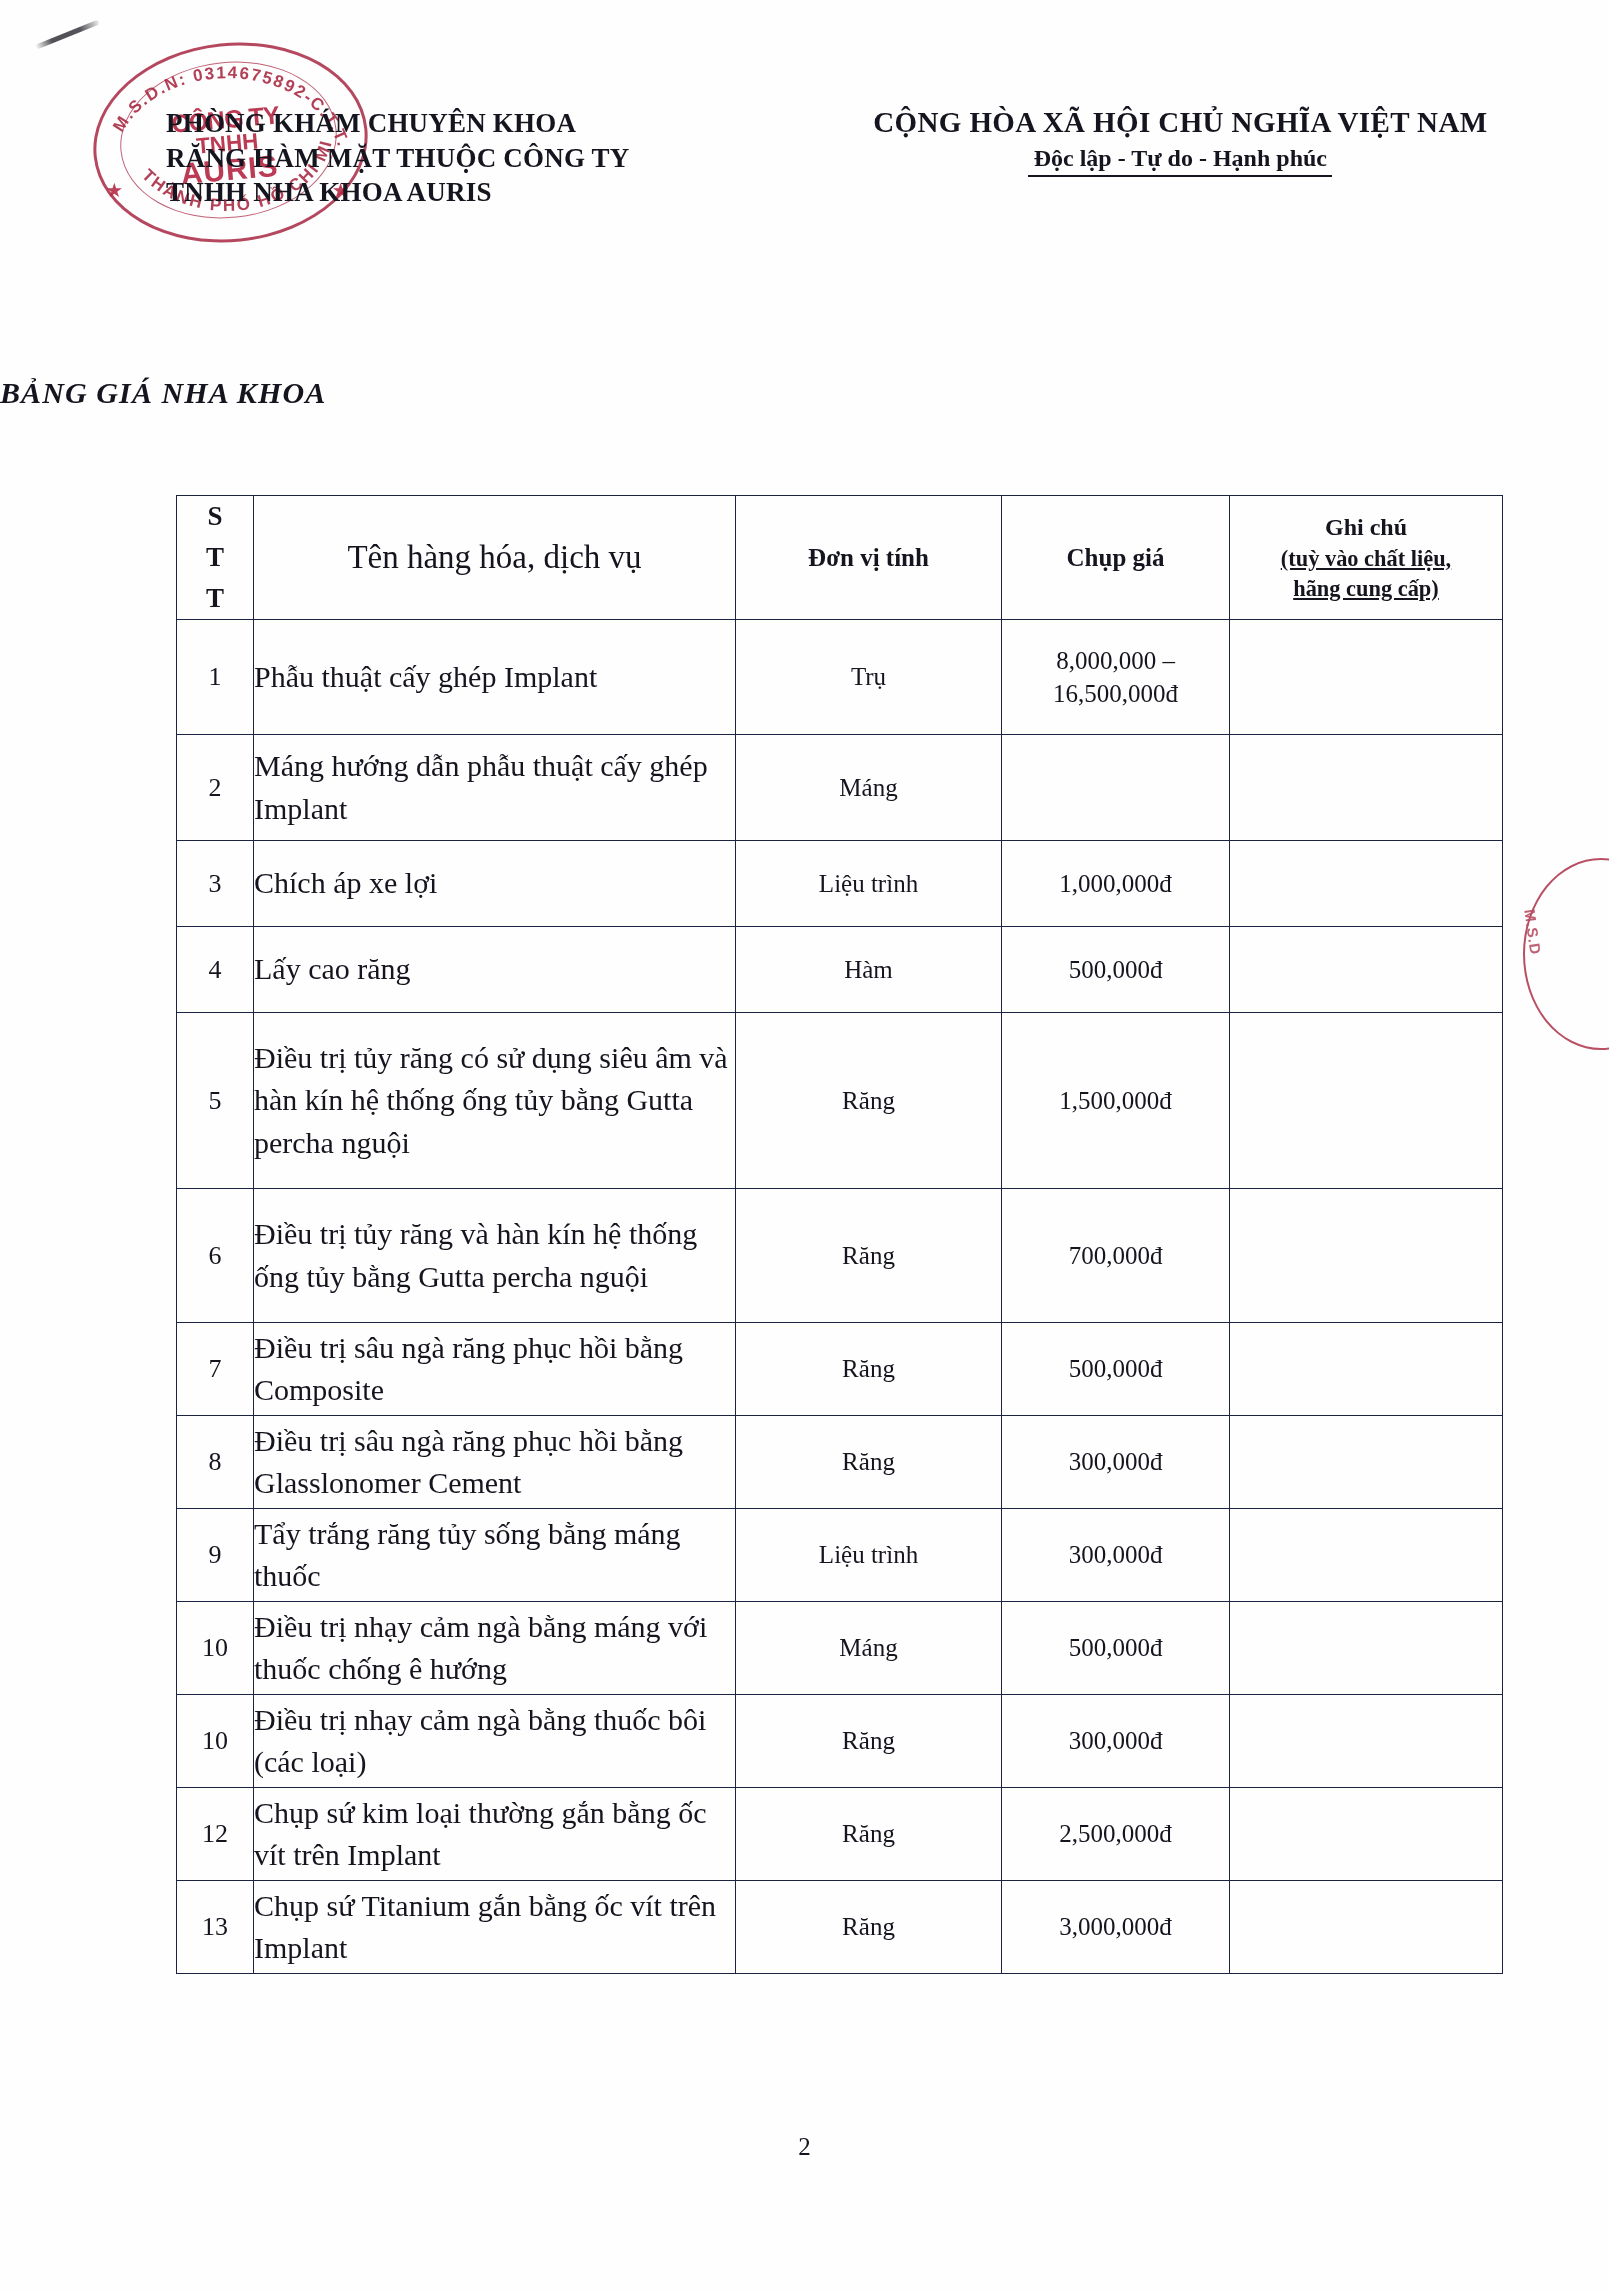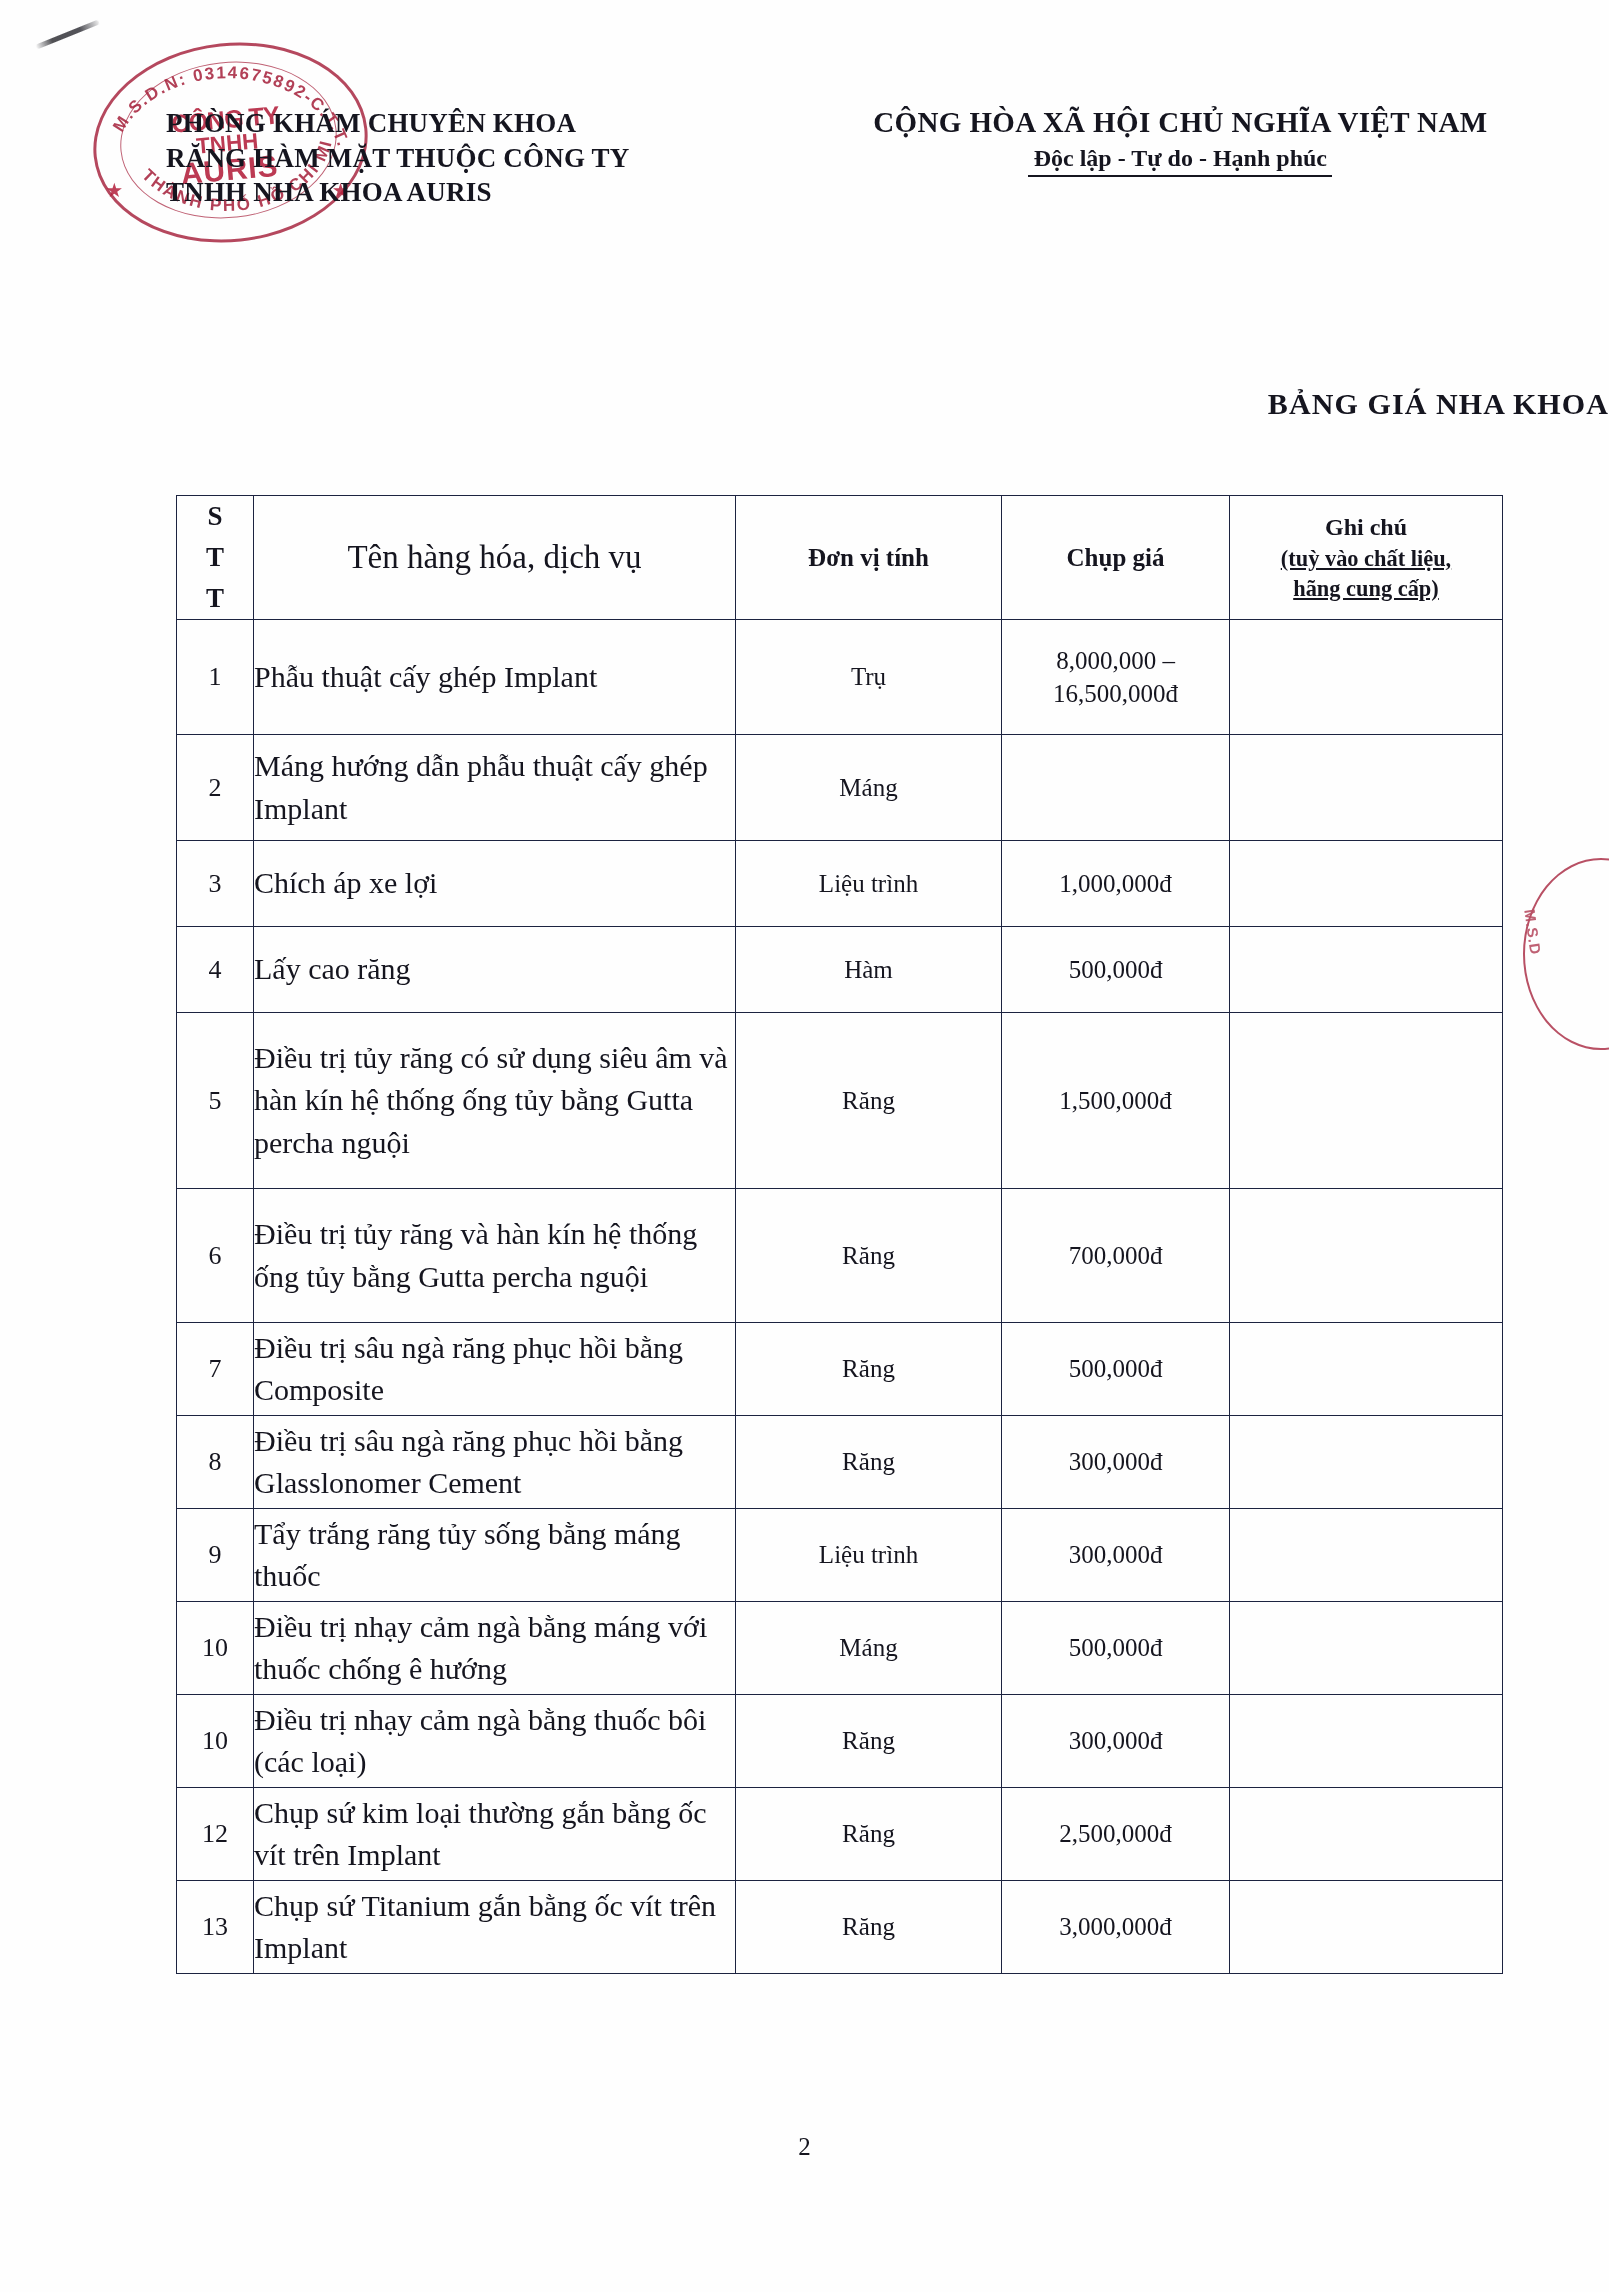--- a/index.html
+++ b/index.html
@@ -165,12 +165,13 @@
   .doc-title {
     position: absolute;
     left: 0;
-    top: 387px;
+    top: 376px;
     width: 100%;
-    text-align: right;
+    text-align: left;
     font-size: 30px;
     font-weight: 700;
     letter-spacing: 1.1px;
+    font-style: italic;
   }
 
   

